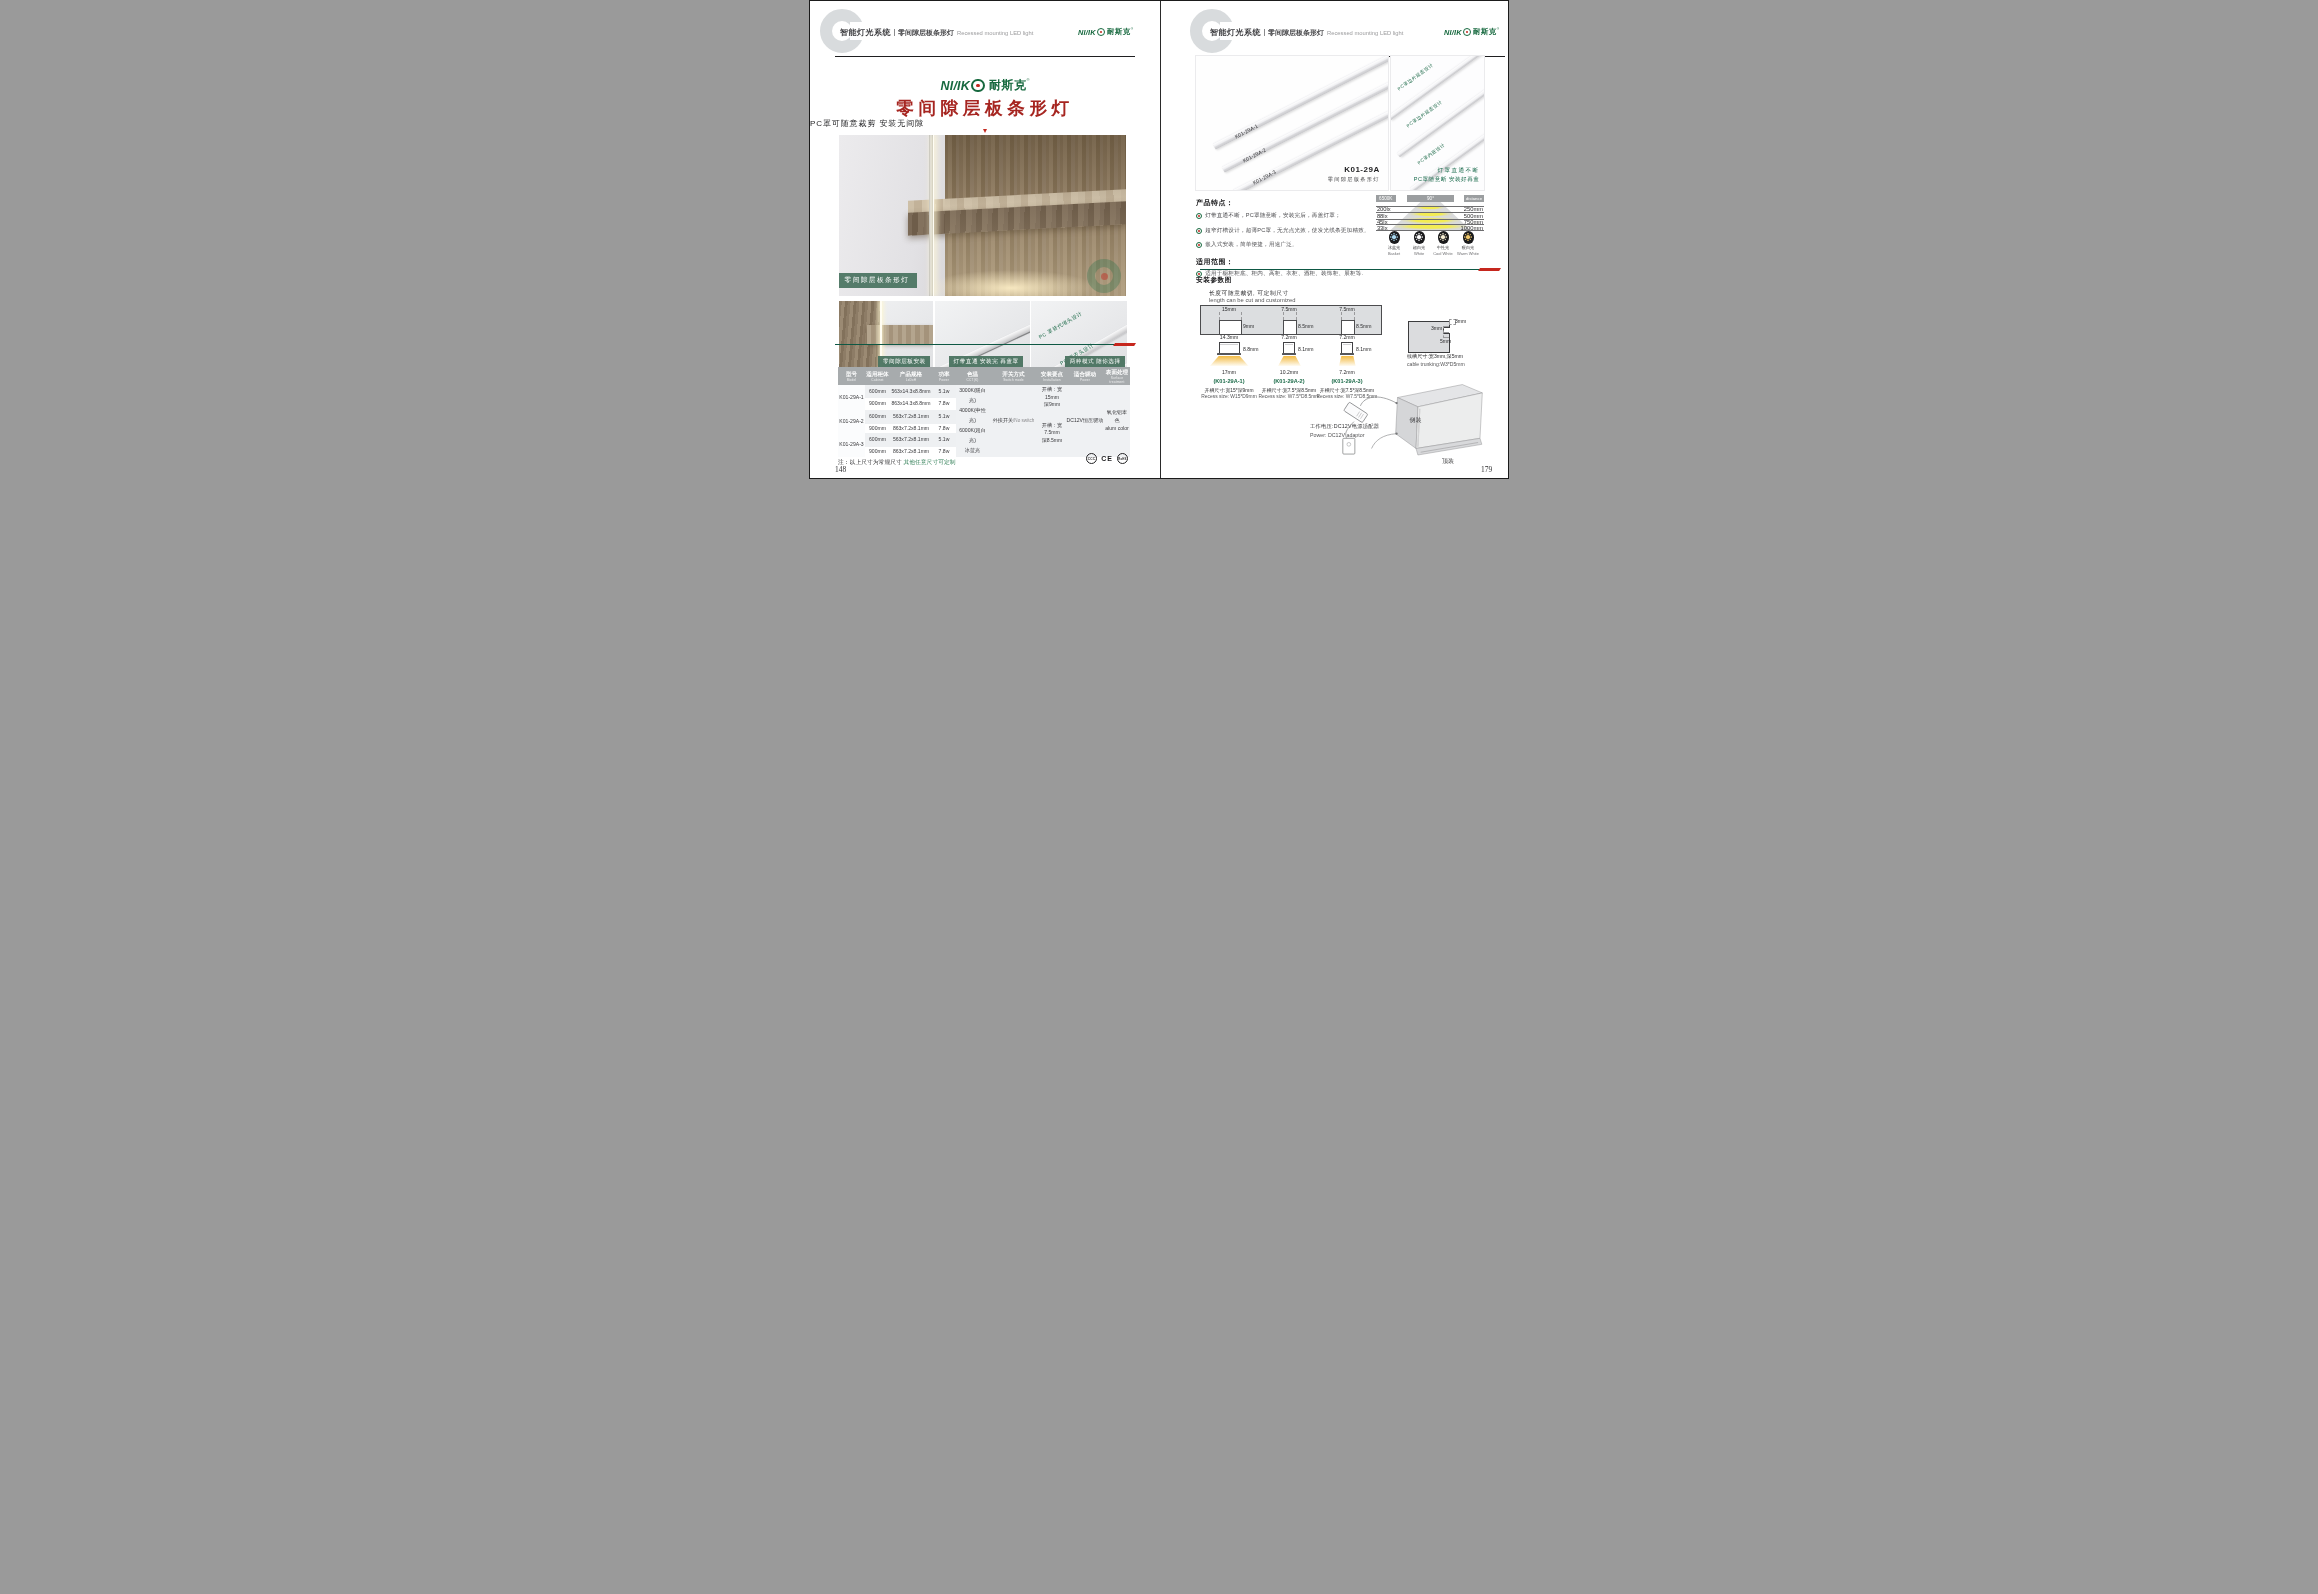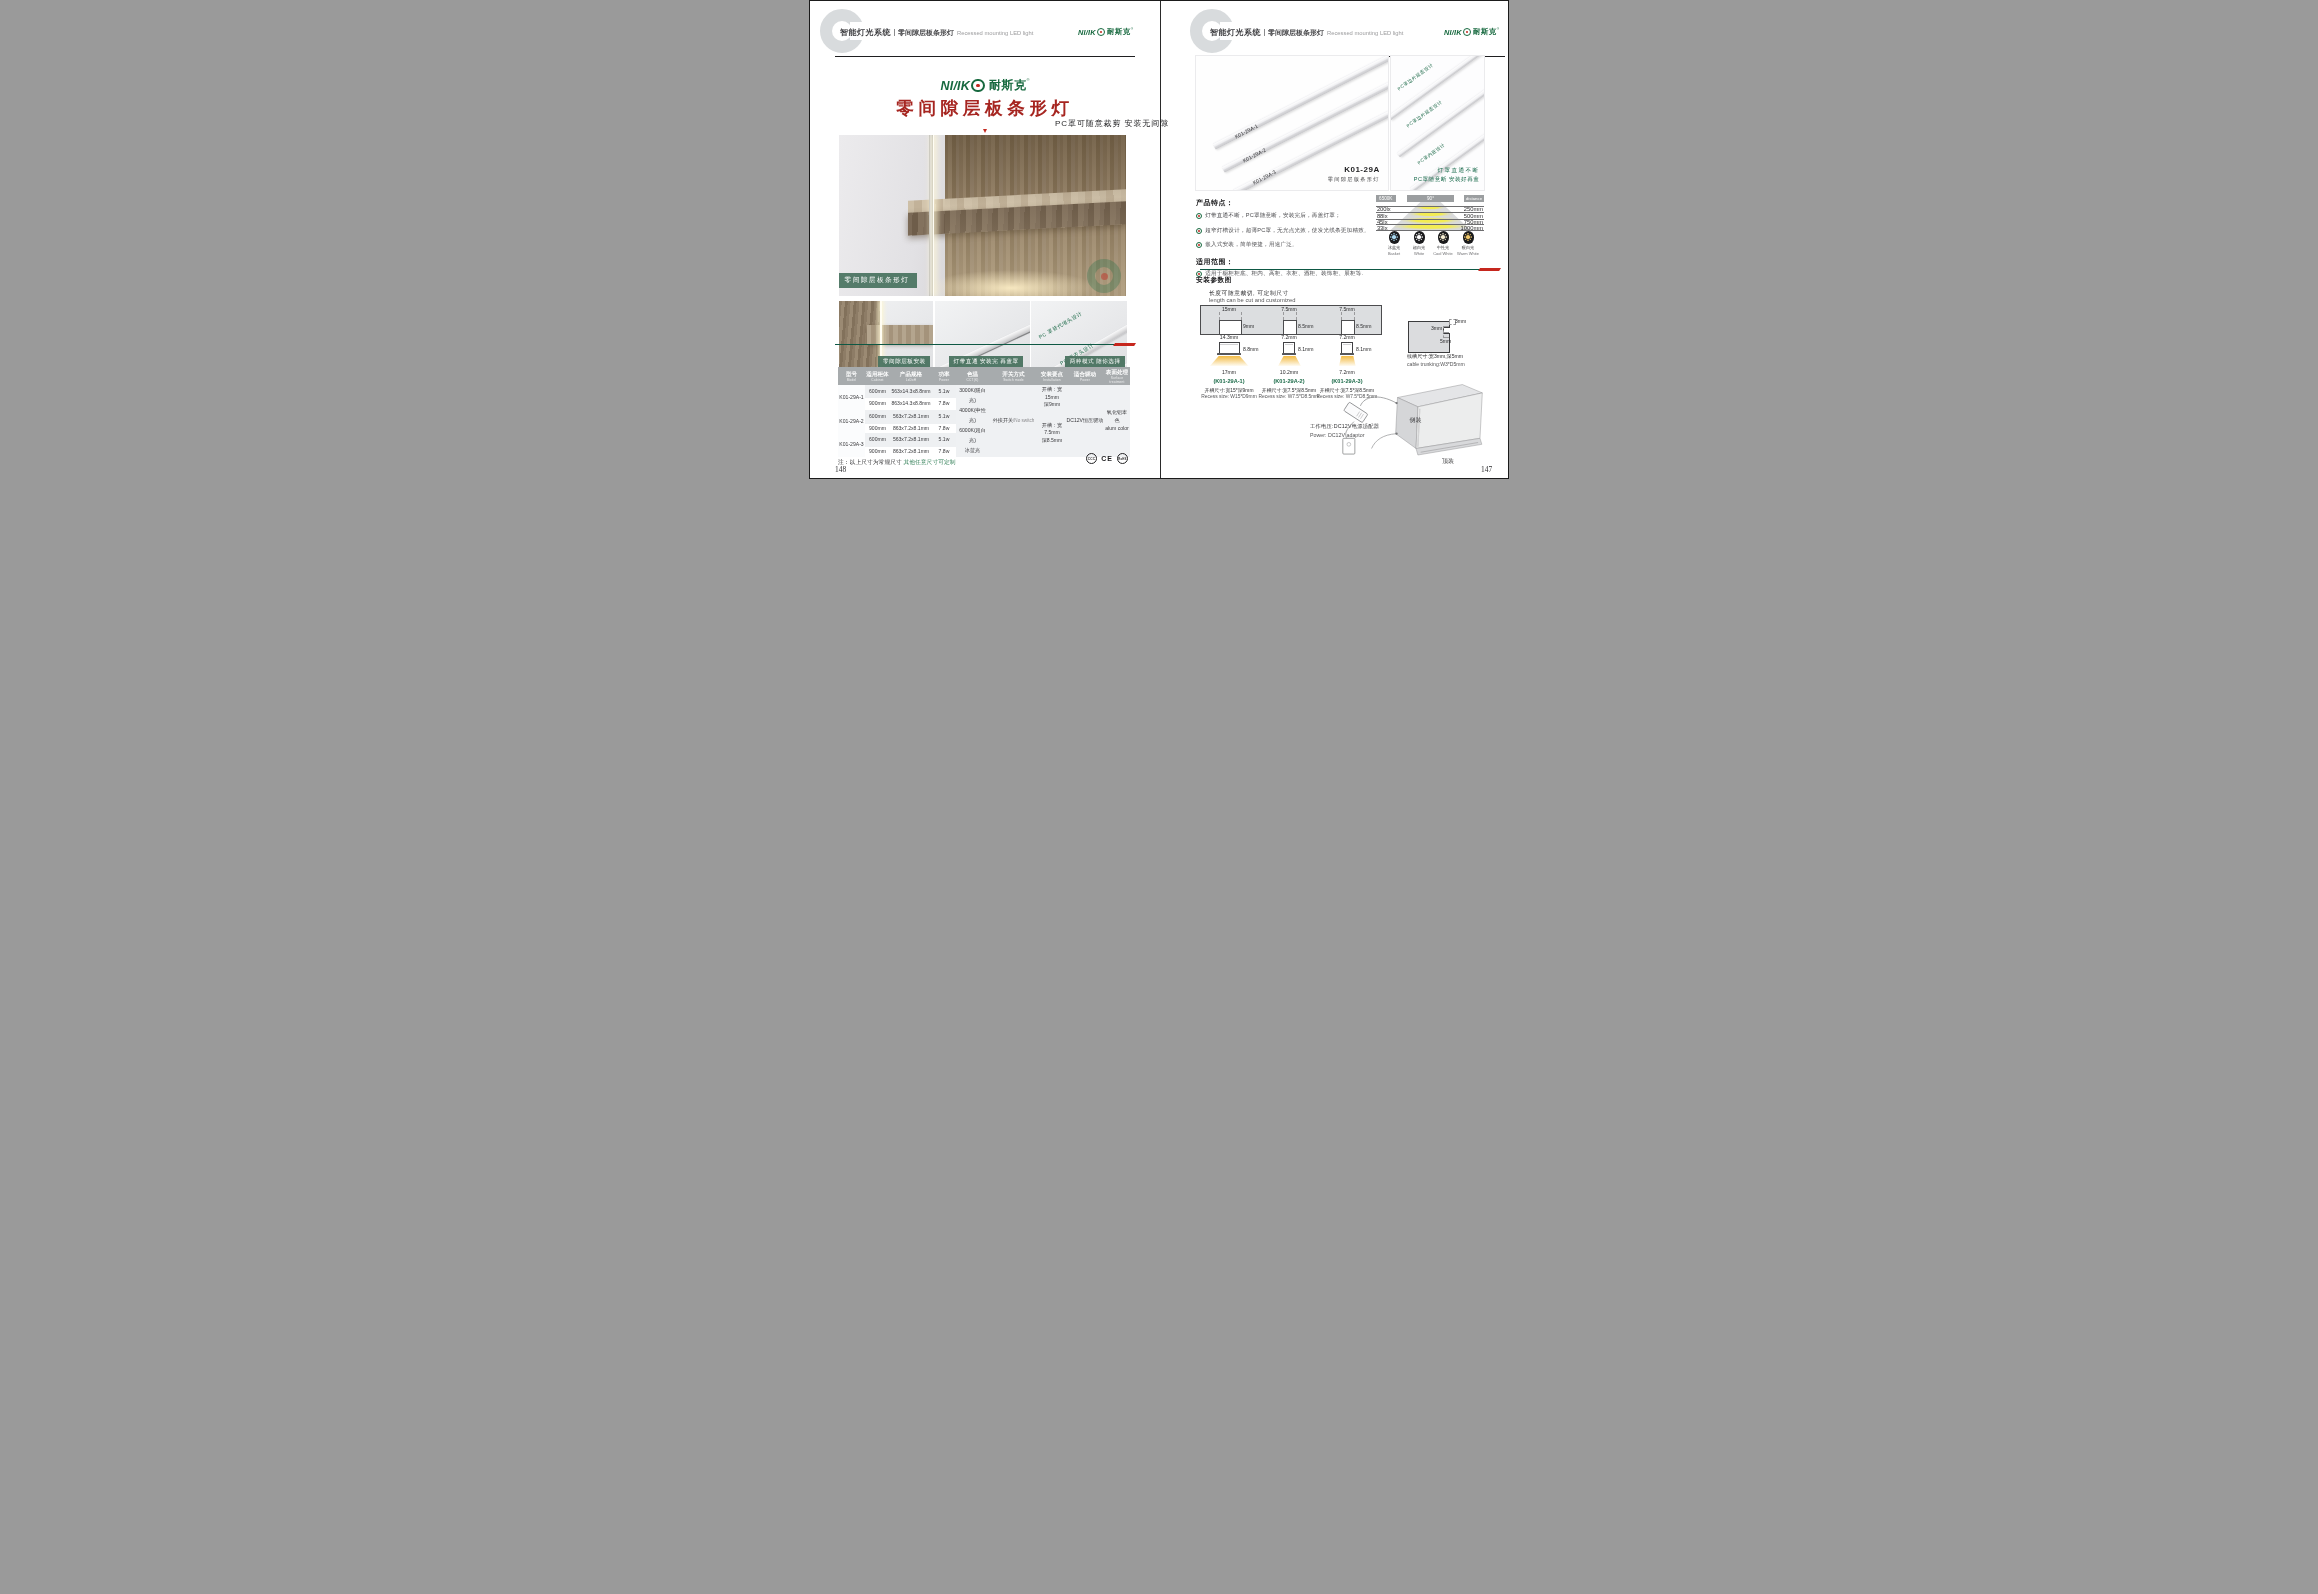--- a/index.html
+++ b/index.html
@@ -34,7 +34,7 @@
   .logo-lg .eye{width:9.3px;height:9.3px;border-width:2.3px;}
   .logo-lg .eye i{width:3.2px;height:3.2px;}
   .hero-title{left:0;top:95px;width:350px;text-align:center;font-family:"Liberation Serif",serif;font-weight:bold;font-size:17.6px;color:#a62520;letter-spacing:4.6px;}
-  .hero-sub{left:0;top:117px;width:350px;text-align:right;font-size:8px;color:#1f1f21;letter-spacing:0.9px;padding-left:9px;}
+  .hero-sub{left:0;top:117px;width:350px;text-align:left;font-size:8px;color:#1f1f21;letter-spacing:0.9px;}
   .hero-tri{left:173px;top:128px;width:0;height:0;border-left:2.8px solid transparent;border-right:2.8px solid transparent;border-top:4.2px solid #c52b20;}
 
   

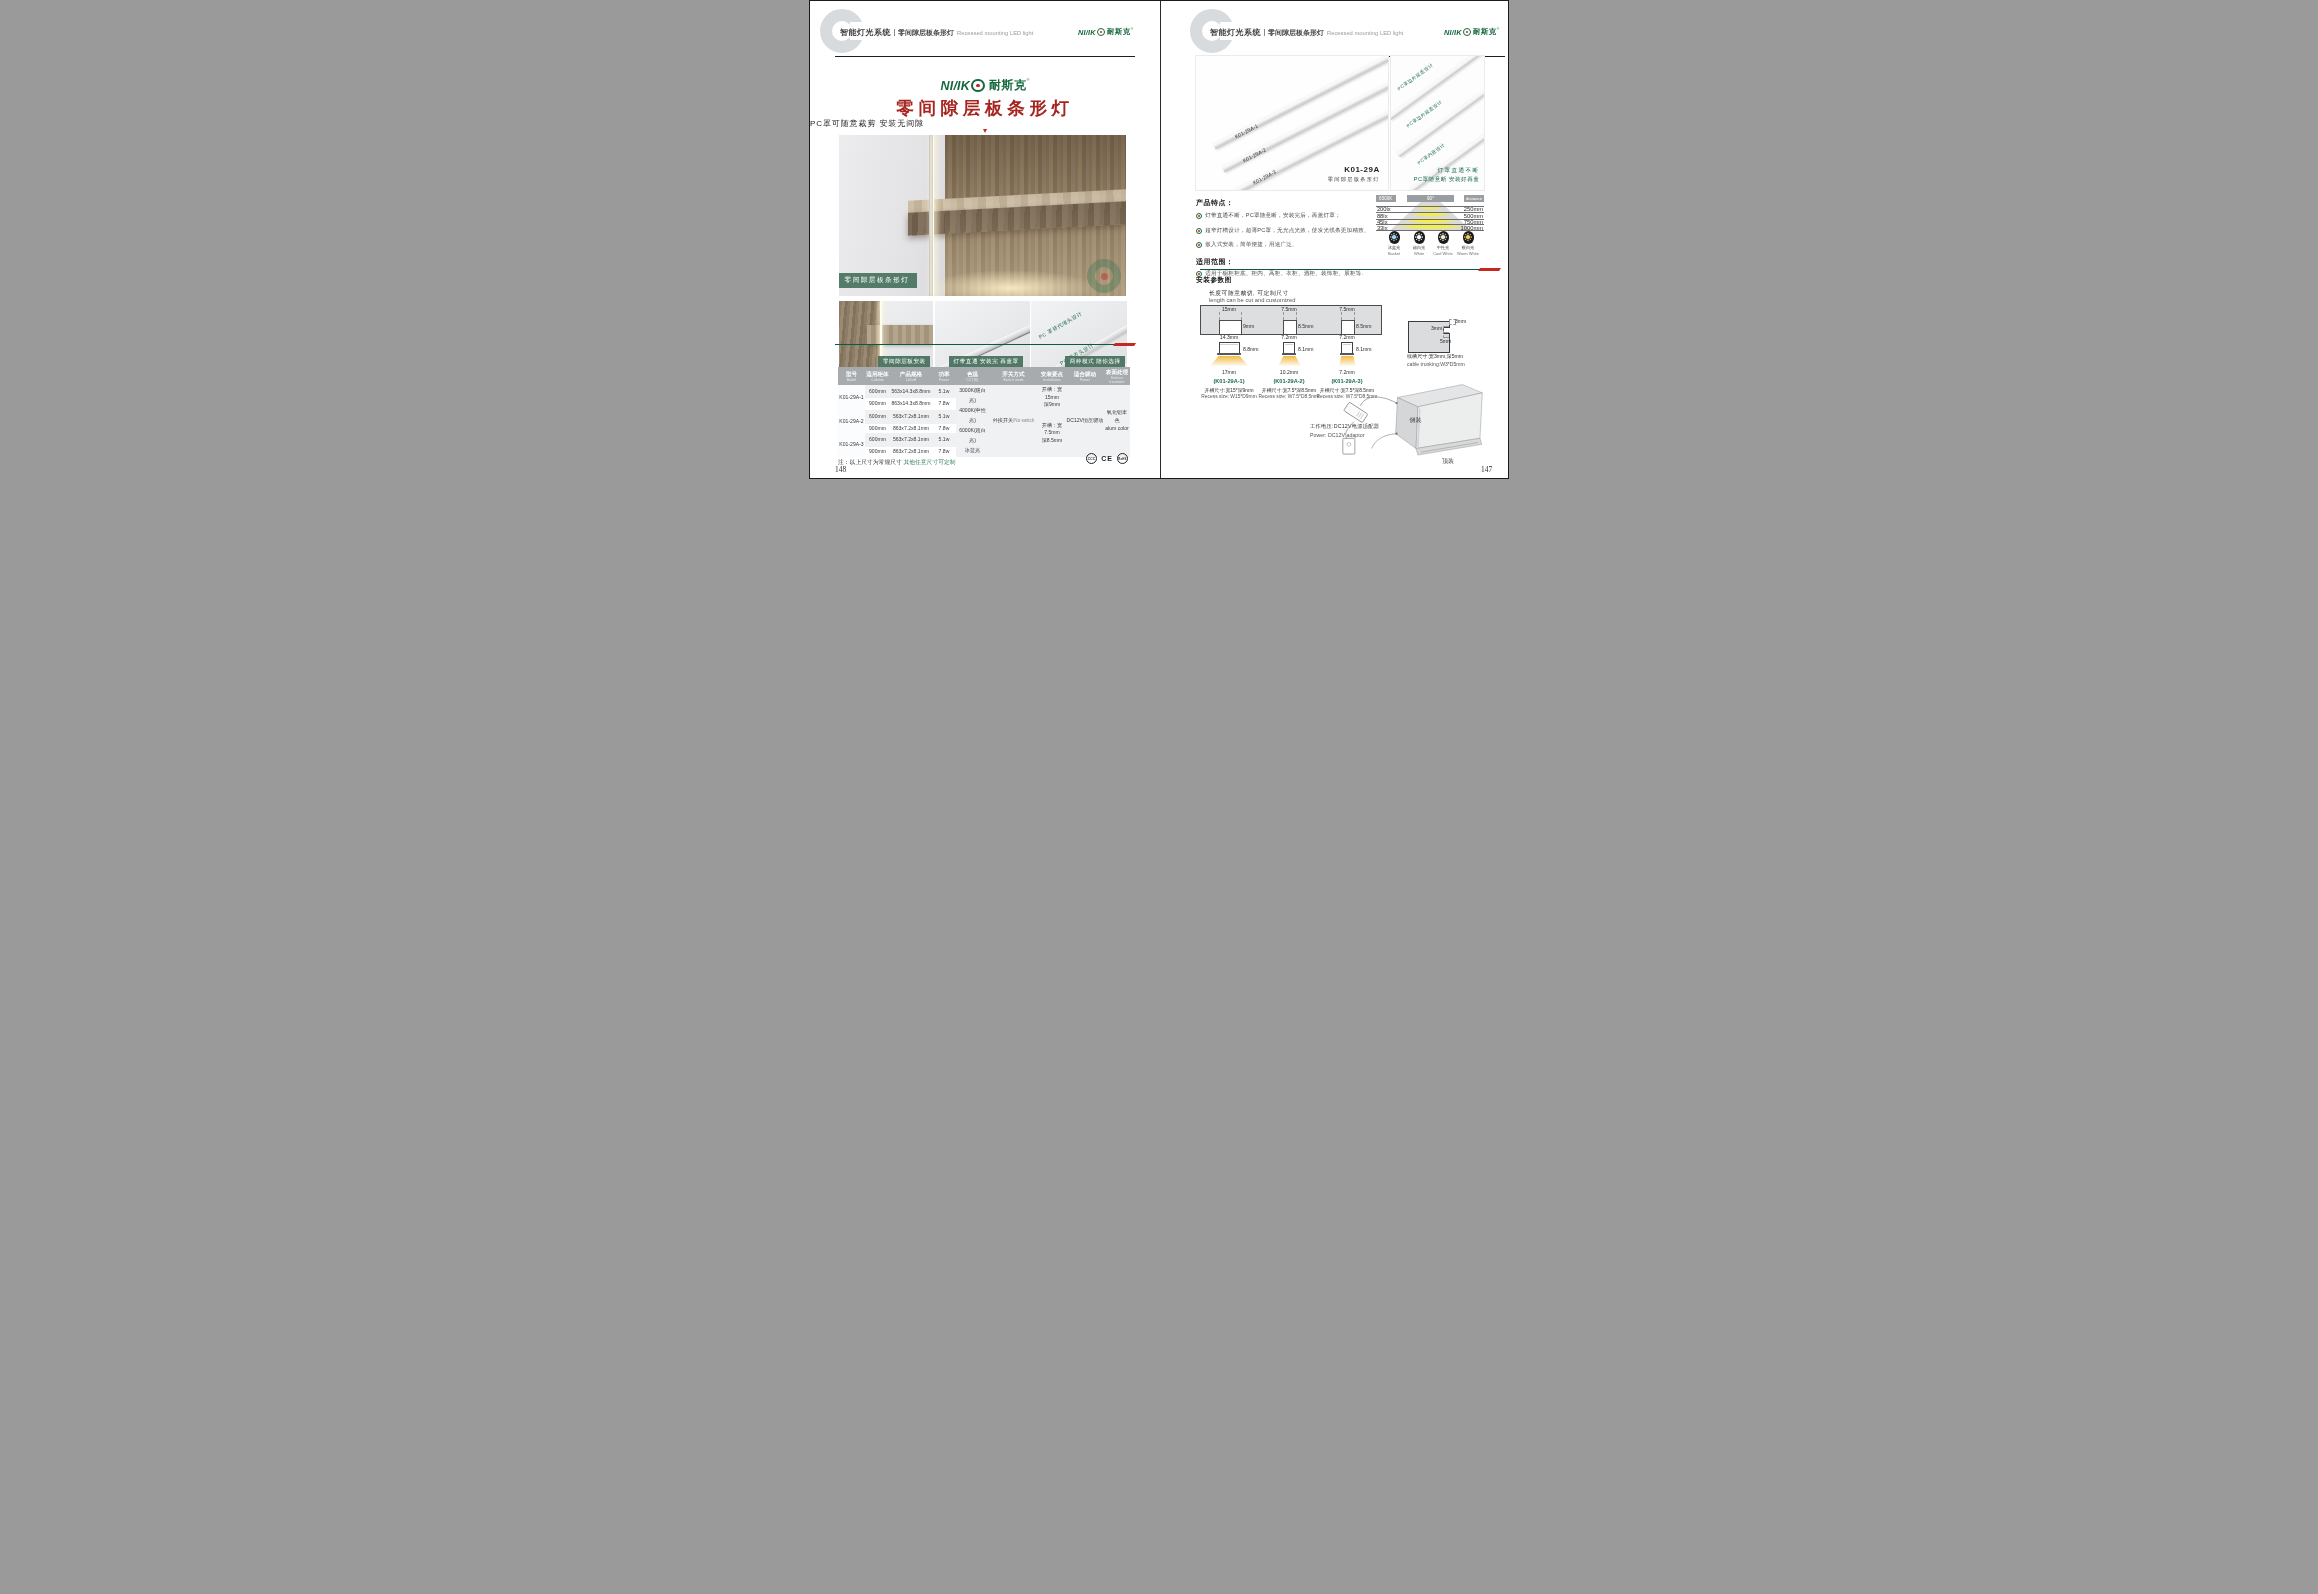--- a/index.html
+++ b/index.html
@@ -542,7 +542,7 @@
     <text x="248" y="182" font-size="13" fill="#3e3e40">顶装</text>
   </svg>
 
-  <div class="abs page-no" style="left:671px;top:464px;">147</div>
+  <div class="abs page-no" style="left:671px;top:464px;">179</div>
 </div>
 
 

